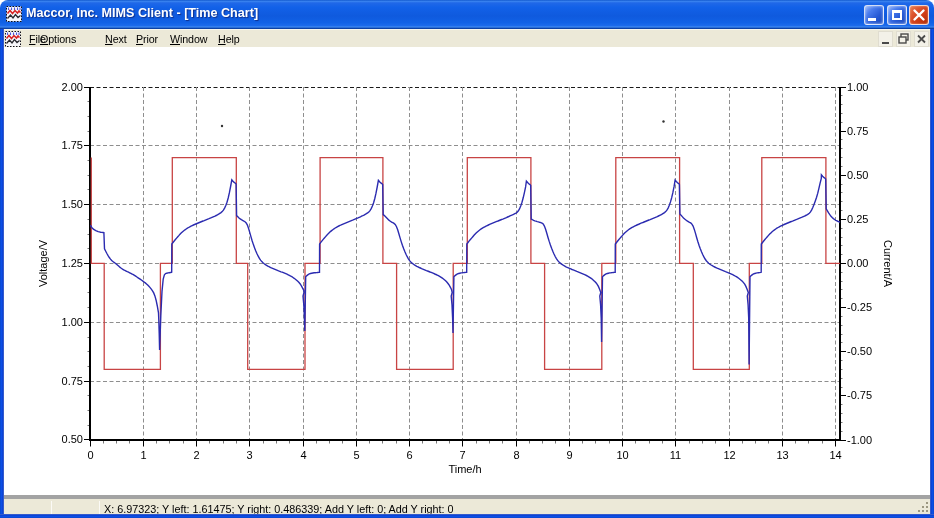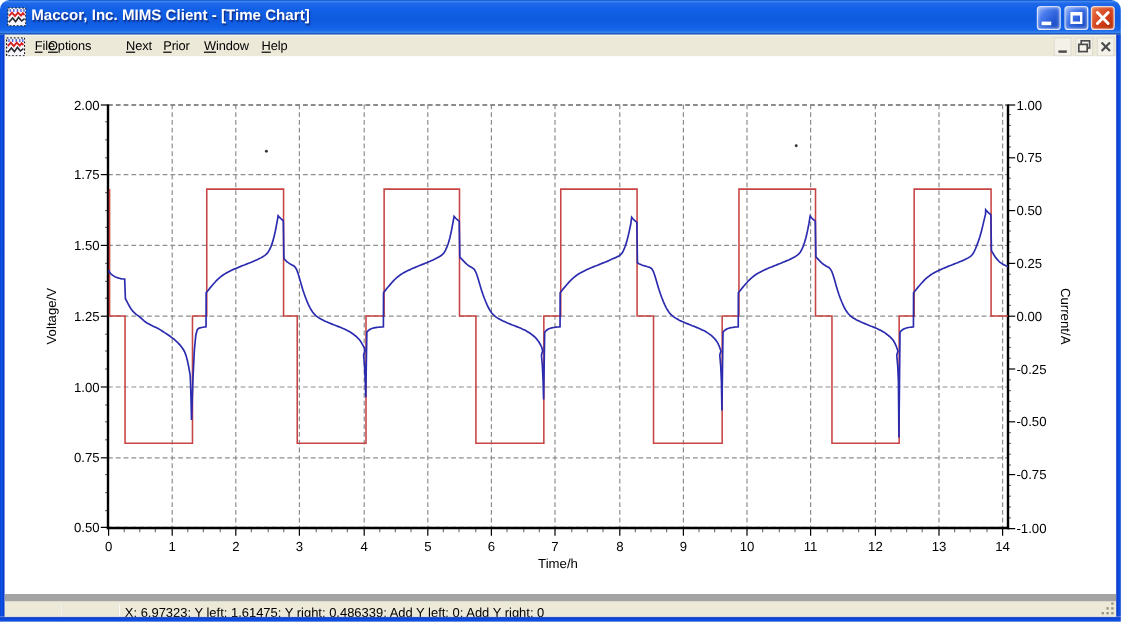--- a/index.html
+++ b/index.html
@@ -26,7 +26,7 @@
 .mdibtn { position:absolute; top:1px; width:15px; height:16px; background:#f3f1e8;
   border:1px solid #e0ddd0; color:#4a4a4a; }
 #status { position:absolute; left:4px; top:495px; width:926px; height:19px; background:#ece9d8;
-  border-top:6px solid #a3a3a3; font-size:11px; color:#000; }
+  border-top:4px solid #a3a3a3; font-size:11px; color:#000; }
 #status .sep { position:absolute; top:2px; height:15px; width:1px; background:#c5c2b0; border-right:1px solid #fbfaf6; }
 #status .stext { position:absolute; left:100px; top:3.5px; font-size:10.8px; }
 .border { position:absolute; background:linear-gradient(90deg,#7a96e0 0%,#0a37c0 20%,#0d4ae0 45%,#0c50e8 70%,#0846c8 100%); }

